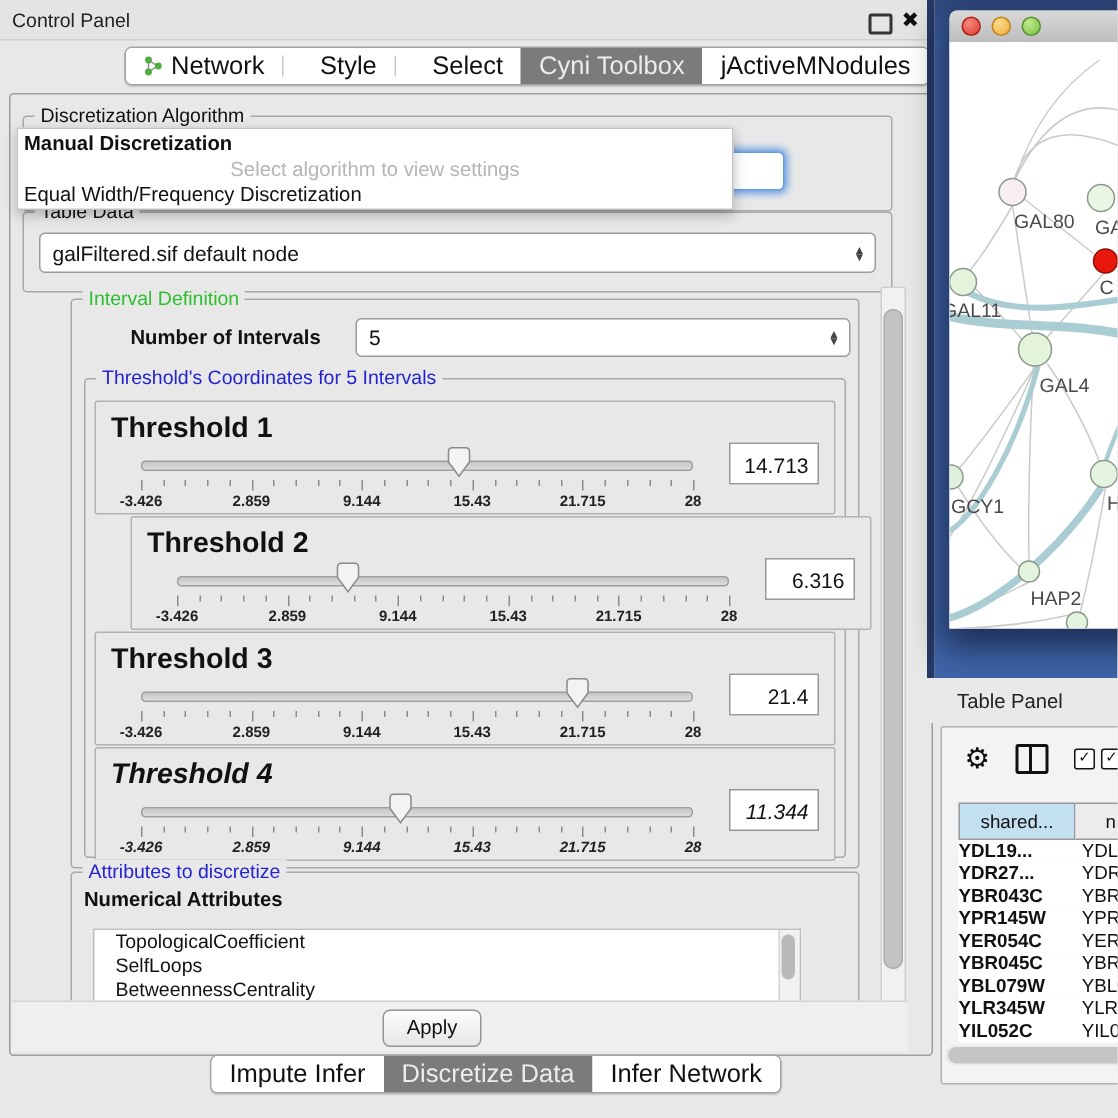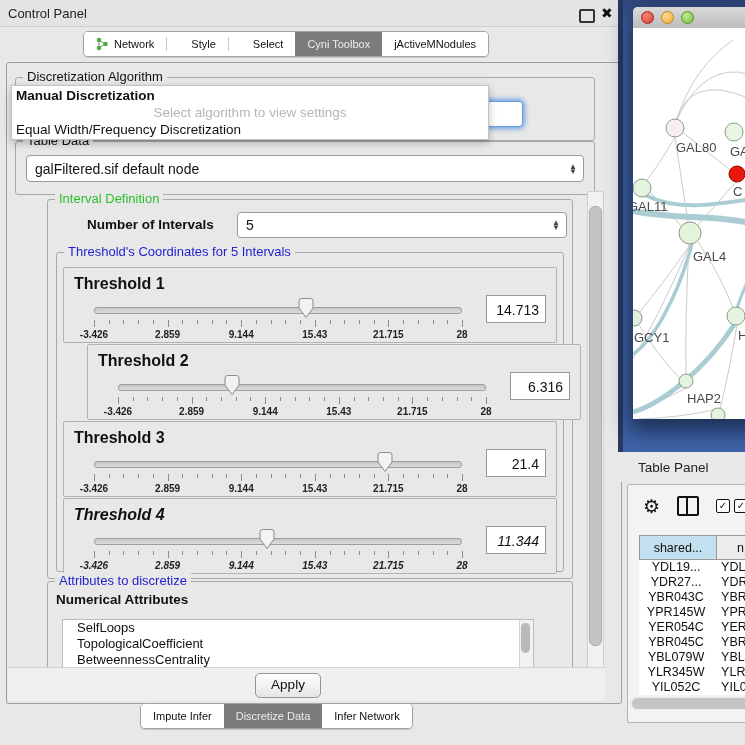--- a/index.html
+++ b/index.html
@@ -16,7 +16,7 @@
 
   .tabstrip{display:flex;align-items:stretch;height:24px;border:1px solid #a3a3a3;border-radius:5px;
             background:#fff;overflow:hidden;box-shadow:0 1px 1px rgba(0,0,0,.15);}
-  .tab{display:flex;align-items:center;padding:0 12px;font-size:11px;background:#fff;color:#111;cursor:default;}
+  .tab{display:flex;align-items:center;padding:0 12px;font-size:17px;background:#fff;color:#111;cursor:default;}
   .tab.sel{background:#7b7b7b;color:#ececec;}
   .tab .sep{width:1px;background:#c9c9c9;height:14px;margin-left:12px;}
   #top-tabs{left:83px;top:31px;}

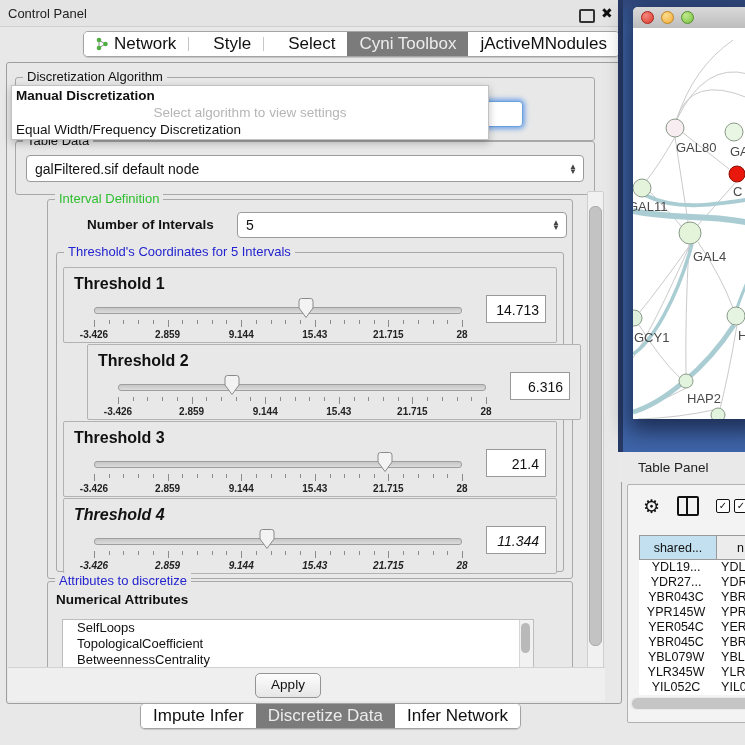--- a/index.html
+++ b/index.html
@@ -46,7 +46,7 @@
 
   
   .th-panel{position:absolute;left:6px;width:492px;height:74px;border:1px solid #b2b2b2;border-radius:2px;background:#e8e8e8;}
-  .th-label{position:absolute;left:10px;top:7px;font-weight:bold;font-size:16px;}
+  .th-label{position:absolute;left:10px;top:7px;font-weight:bold;font-size:19px;}
   .th-slider{position:absolute;left:30px;top:0;width:368px;height:74px;}
   .track{position:absolute;left:0;right:0;top:39px;height:5px;border-radius:3px;
          background:linear-gradient(#c6c6c6,#dcdcdc);border:1px solid #9e9e9e;}

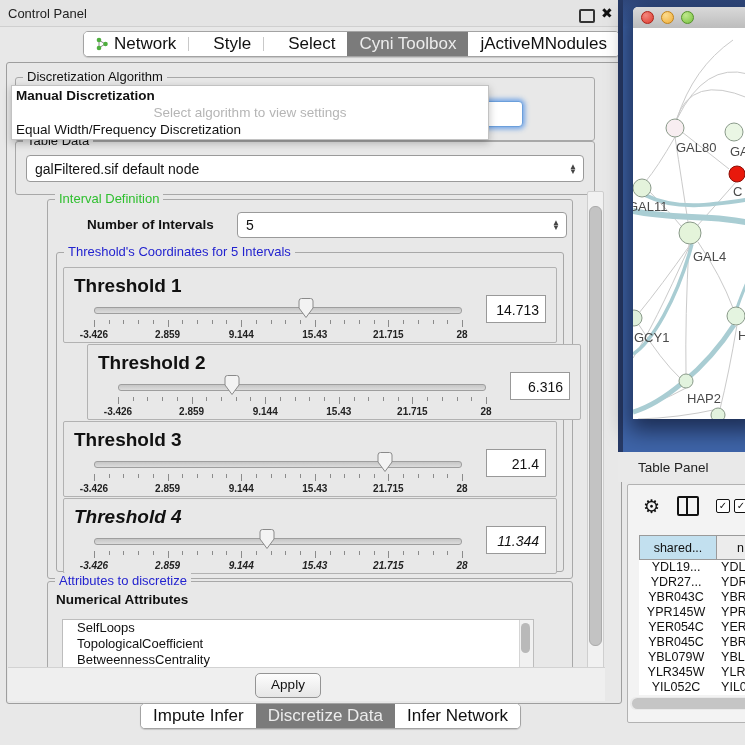--- a/index.html
+++ b/index.html
@@ -99,7 +99,7 @@
   .hcell.c2{width:82px;padding-left:20px;border-left:none;}
   .trow{display:flex;height:15px;background:#fff;}
   .tcell{font-size:12.5px;line-height:15px;white-space:nowrap;overflow:hidden;}
-  .tcell.c1{width:78px;text-align:center;}
+  .tcell.c1{width:78px;text-align:left;font-weight:bold;}
   .tcell.c2{width:82px;padding-left:8px;}
   #hscroll{position:absolute;left:2px;top:212px;width:126px;height:13px;background:#eaeaea;border-radius:6px;}
   #hthumb{position:absolute;left:2px;top:1px;height:11px;width:122px;background:#c5c5c5;border-radius:6px;}

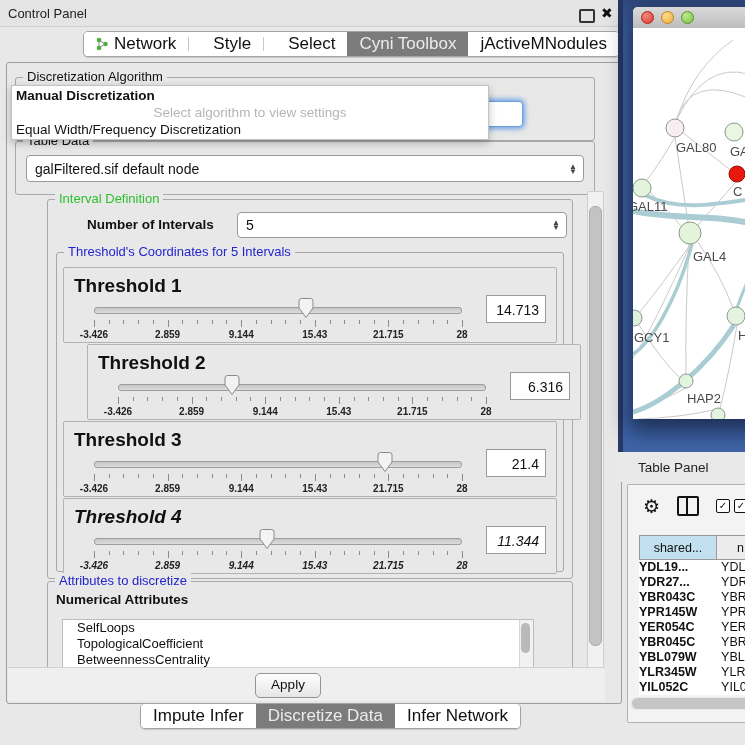--- a/index.html
+++ b/index.html
@@ -379,8 +379,8 @@
       <span class="gtitle" style="color:#2323cf;">Attributes to discretize</span>
       <span class="abs" style="left:8px;top:10px;font-weight:bold;font-size:13.5px;">Numerical Attributes</span>
       <div id="attr-list">
-        <div class="li">SelfLoops</div>
-          <div class="li">TopologicalCoefficient</div>
+        <div class="li">TopologicalCoefficient</div>
+          <div class="li">SelfLoops</div>
           <div class="li">BetweennessCentrality</div>
           <div id="attr-scroll">
             <div id="attr-thumb"></div>

